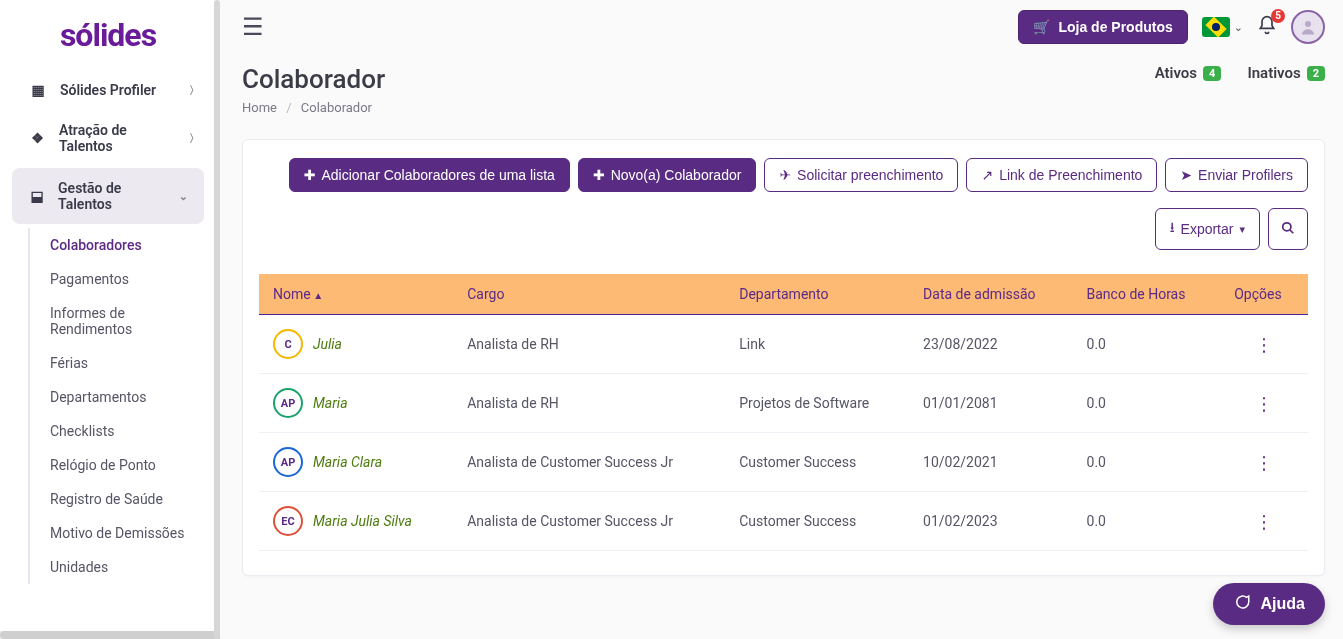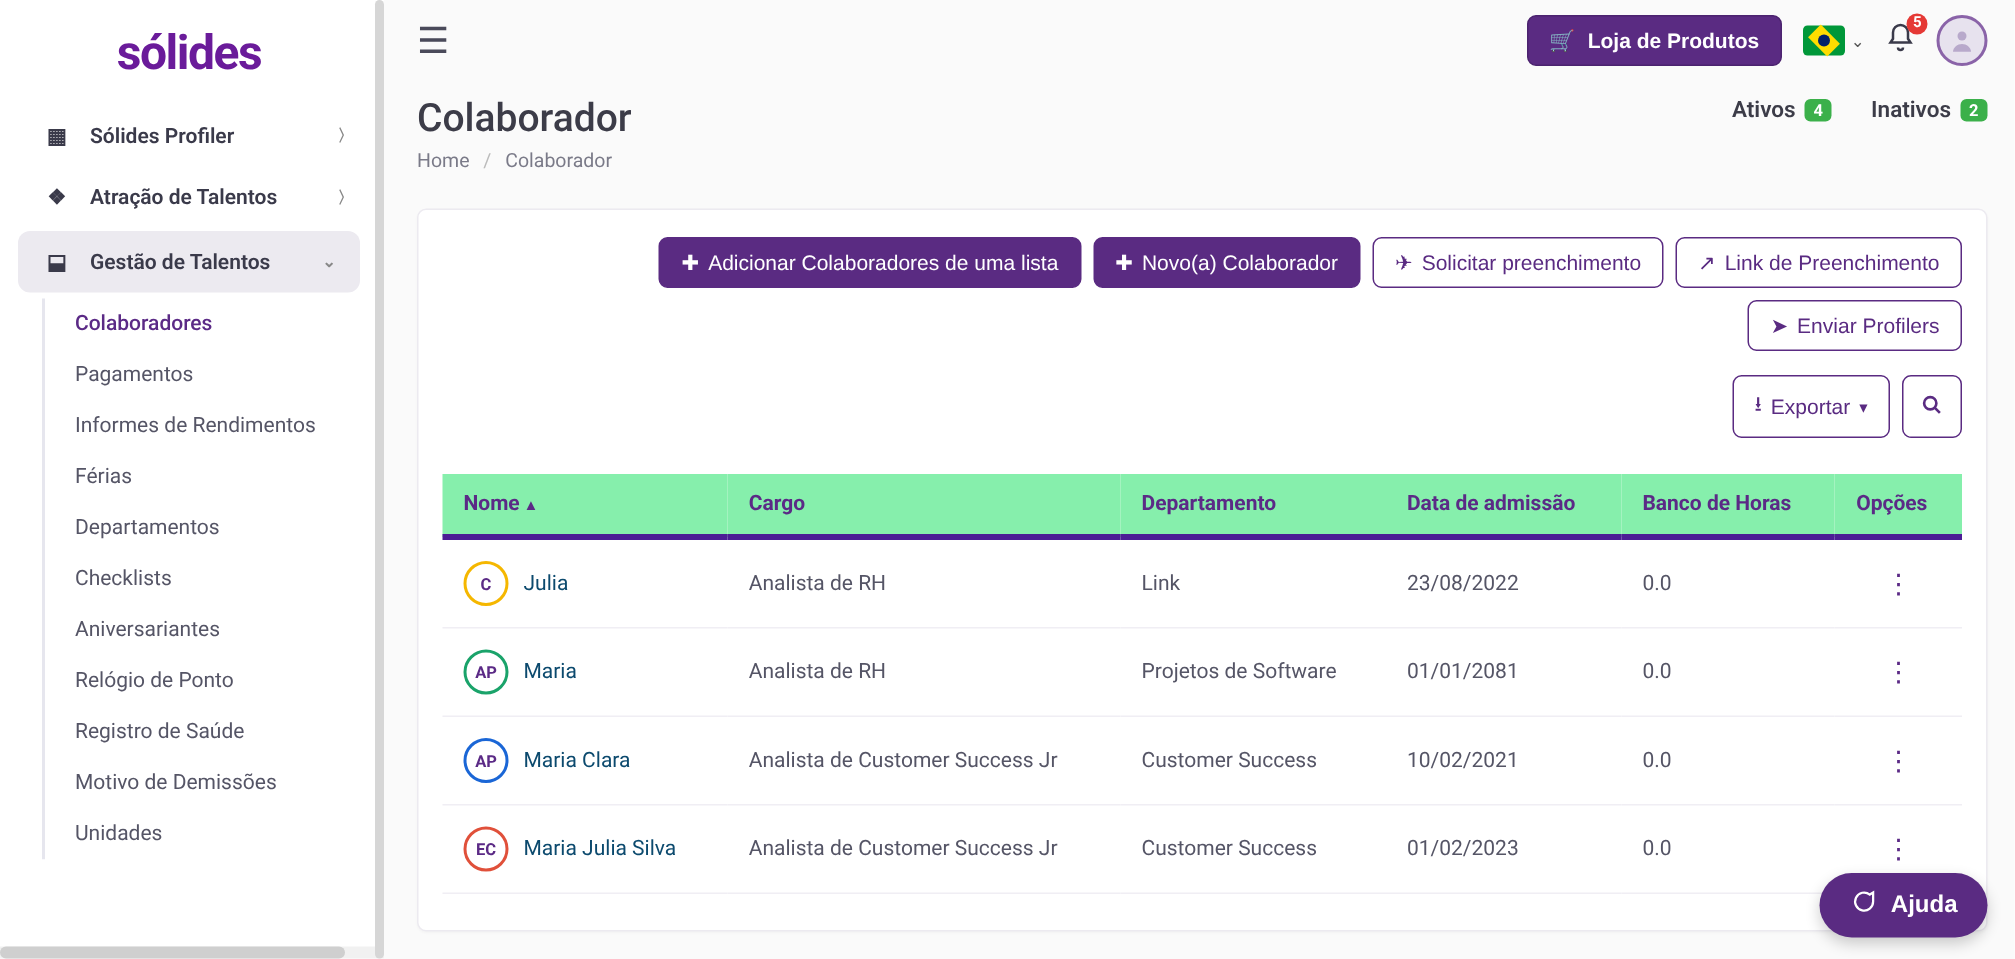--- a/index.html
+++ b/index.html
@@ -14,12 +14,13 @@
   .app { display: flex; height: 639px; width: 1343px; position: relative; }
   
   .sidebar {
-    width: 256px;
+    width: 220px;
     background: #fff;
     display: flex;
     flex-direction: column;
     padding-top: 10px;
     position: relative;
+    align-items: center;
   }
   .sidebar-scroll { overflow-y: auto; scrollbar-width: thin; padding-right: 4px; }
   .sidebar::after {

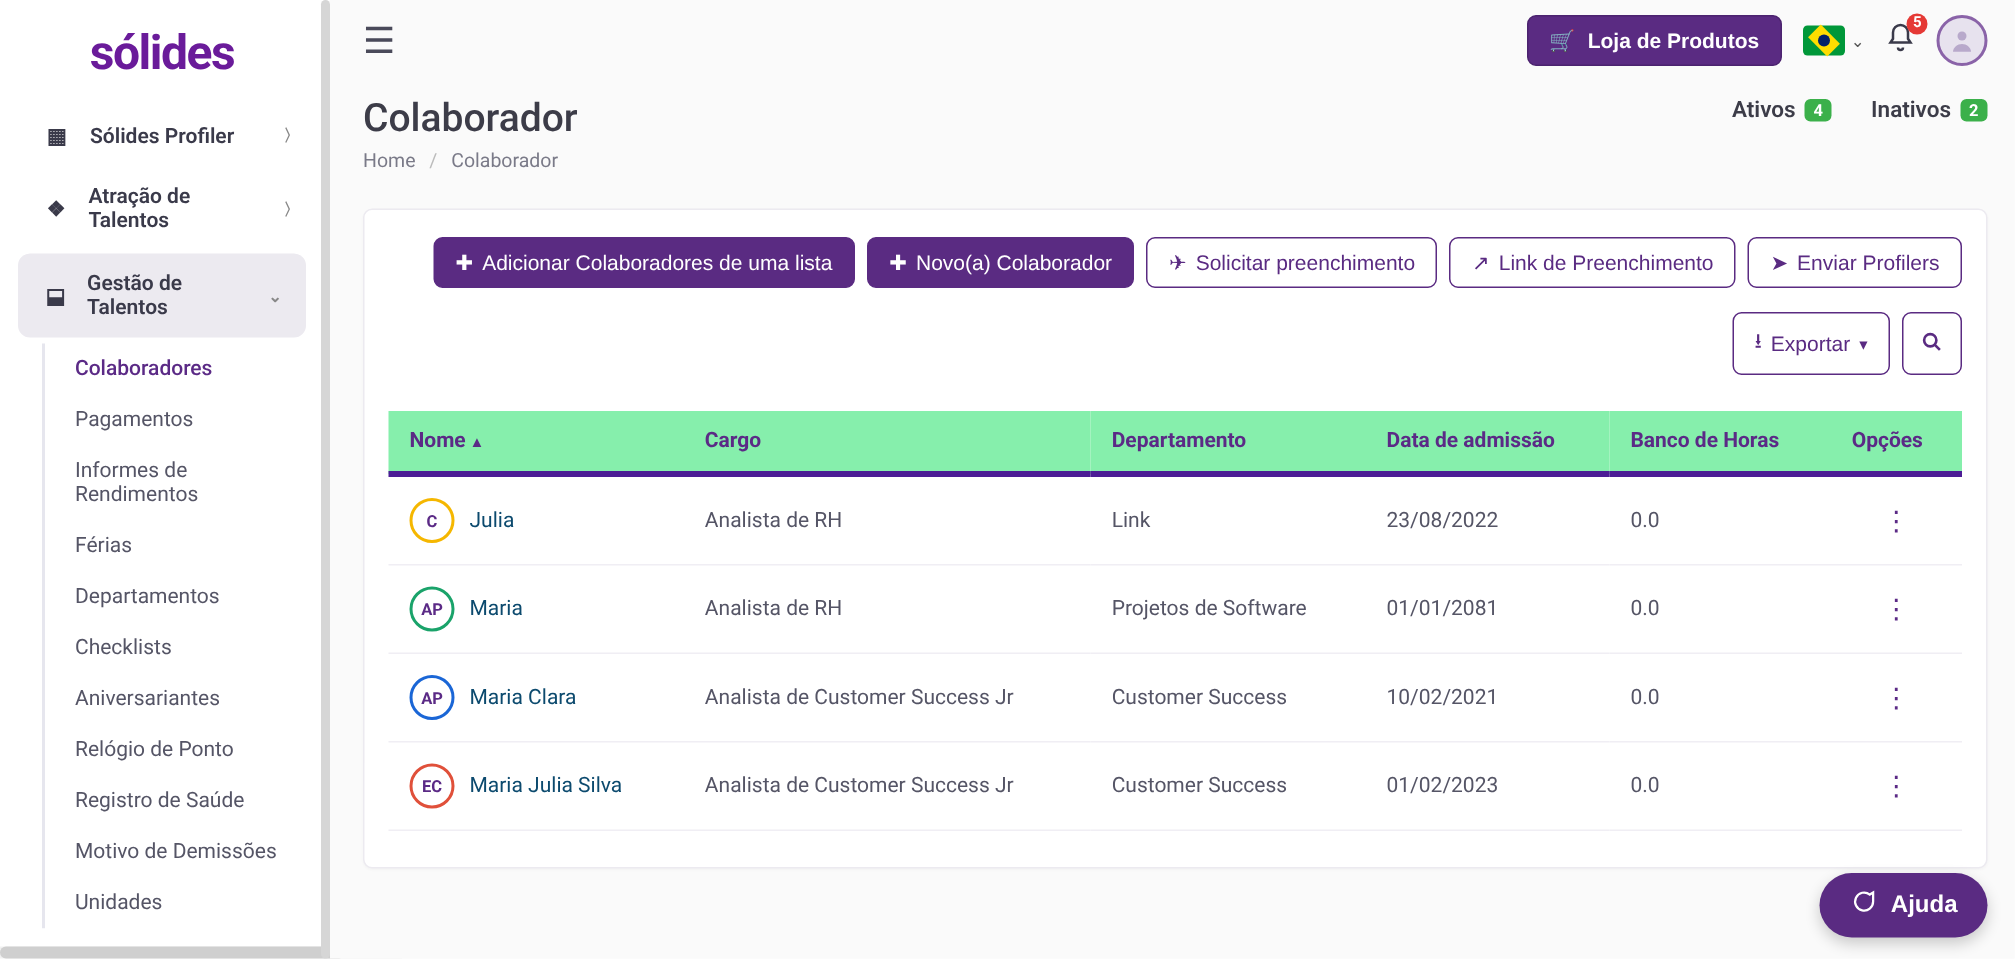--- a/index.html
+++ b/index.html
@@ -148,11 +148,11 @@
 
   table { width: calc(100% - 12px); margin: 14px 6px 0; border-collapse: collapse; }
   thead th {
-    text-align:left; font-weight:700; font-size:14px;
+    text-align:left; font-weight:400; font-size:14px;
     color:#5b2a86;
     padding: 12px 14px;
-    border-bottom:4px solid #4c1d95;
-    background:#86efac;
+    border-bottom:1px solid #4c1d95;
+    background:#fdba74;
   }
   thead th.sort::after { content:" \25B2"; font-size:10px; }
   tbody td {

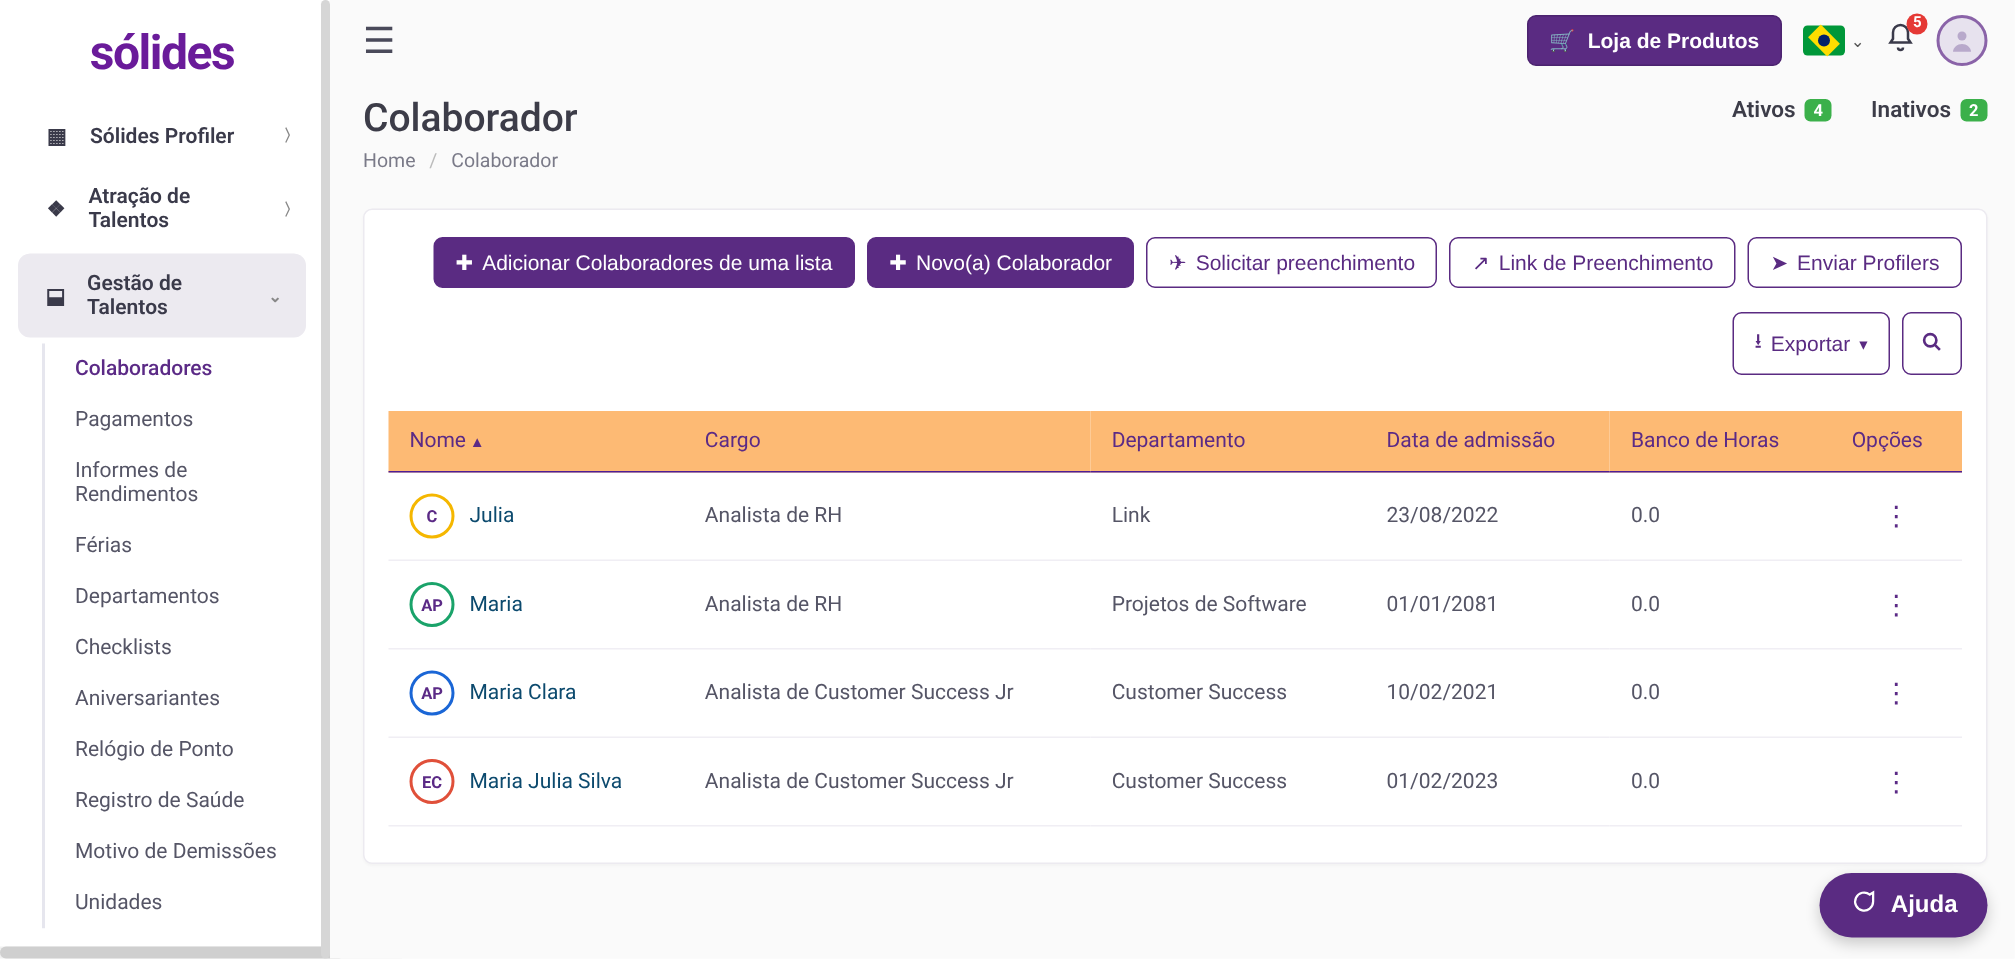--- a/index.html
+++ b/index.html
@@ -168,7 +168,7 @@
     font-size:11px; font-weight:700; color:#5b2a86;
     background:#fff;
   }
-  .emp-name { color:#0c4a6e; cursor:pointer; }
+  .emp-name { color:#4d7c0f; cursor:pointer;font-style:italic; }
   .opts { text-align:center; color:#5b2a86; cursor:pointer; font-size:18px; }
 
   

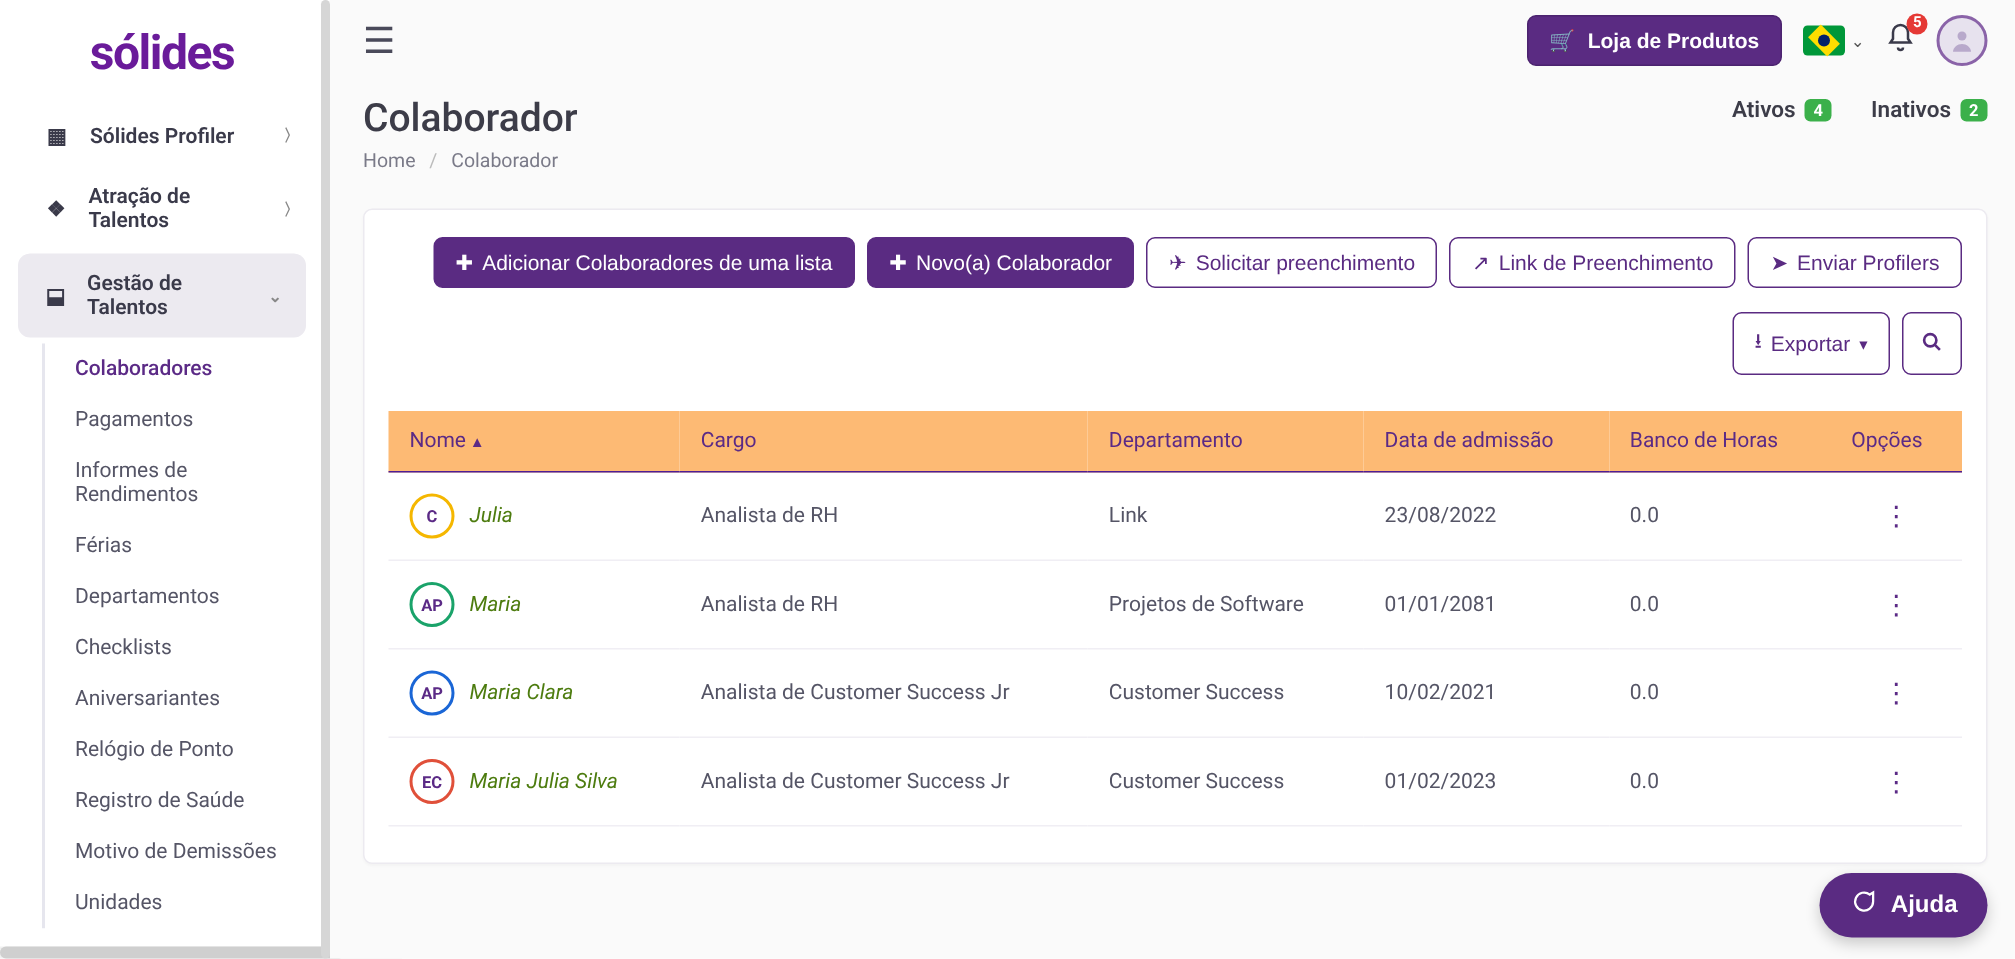--- a/index.html
+++ b/index.html
@@ -231,7 +231,6 @@
         <div class="sub-item">Férias</div>
         <div class="sub-item">Departamentos</div>
         <div class="sub-item">Checklists</div>
-        <div class="sub-item">Aniversariantes</div>
         <div class="sub-item">Relógio de Ponto</div>
         <div class="sub-item">Registro de Saúde</div>
         <div class="sub-item">Motivo de Demissões</div>

